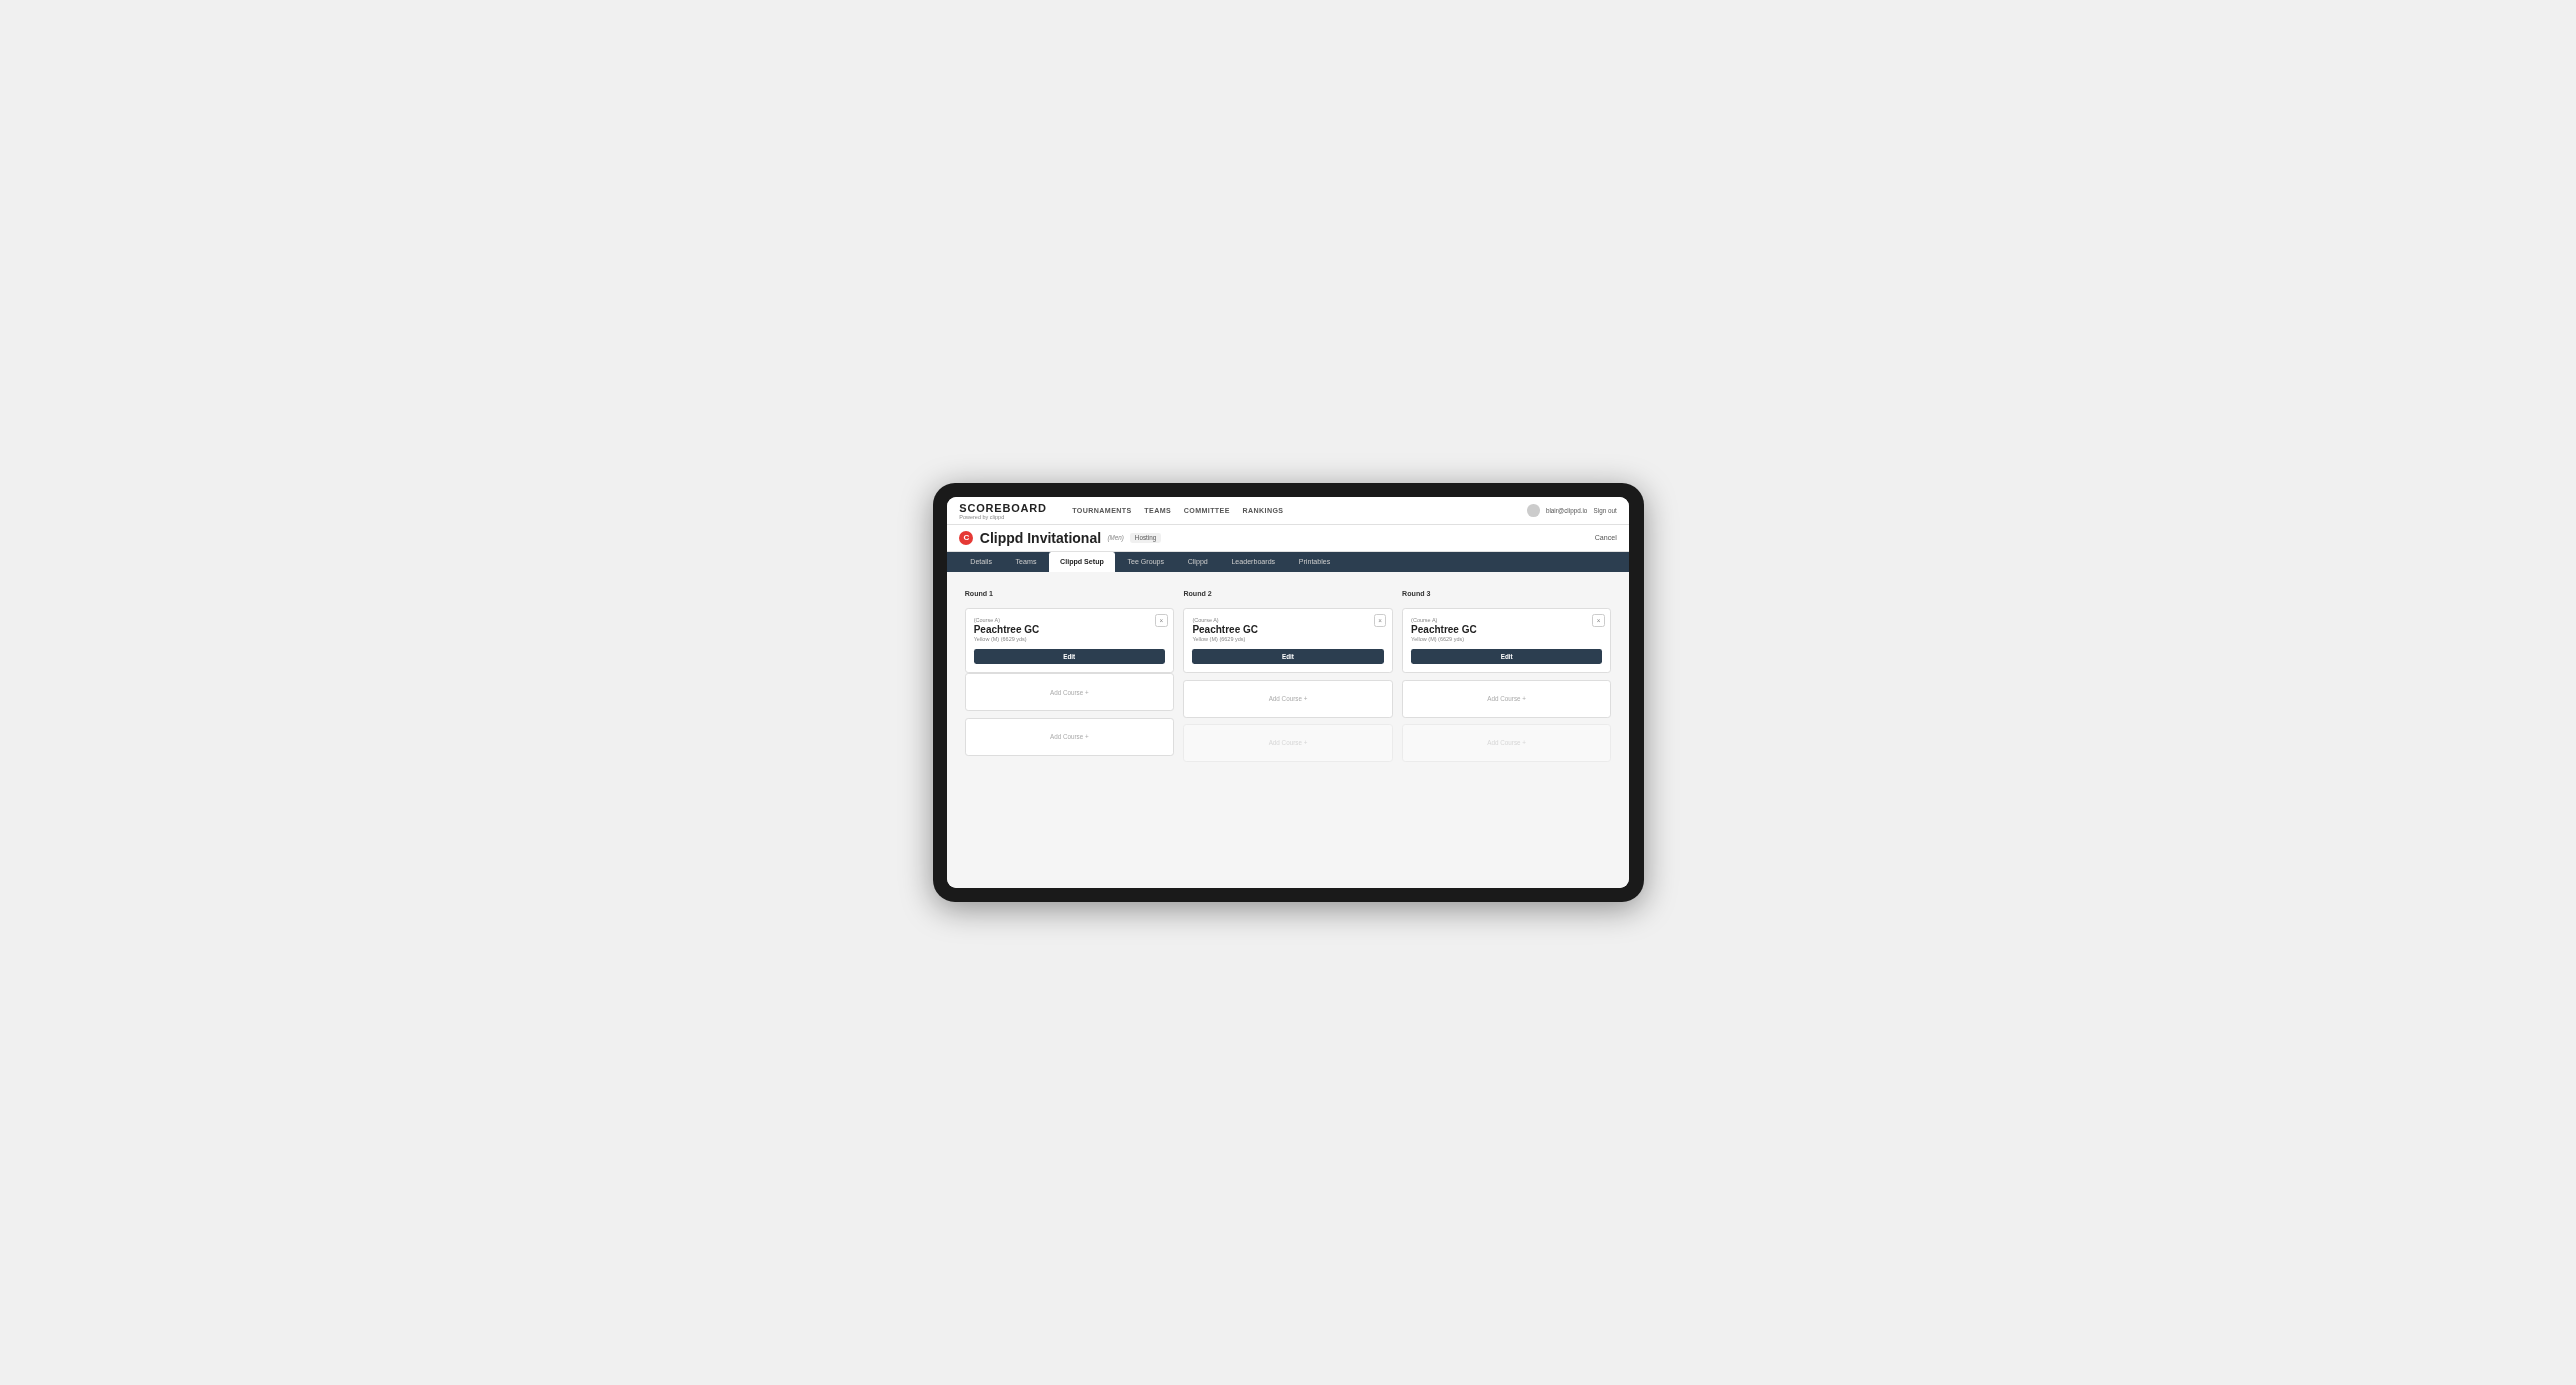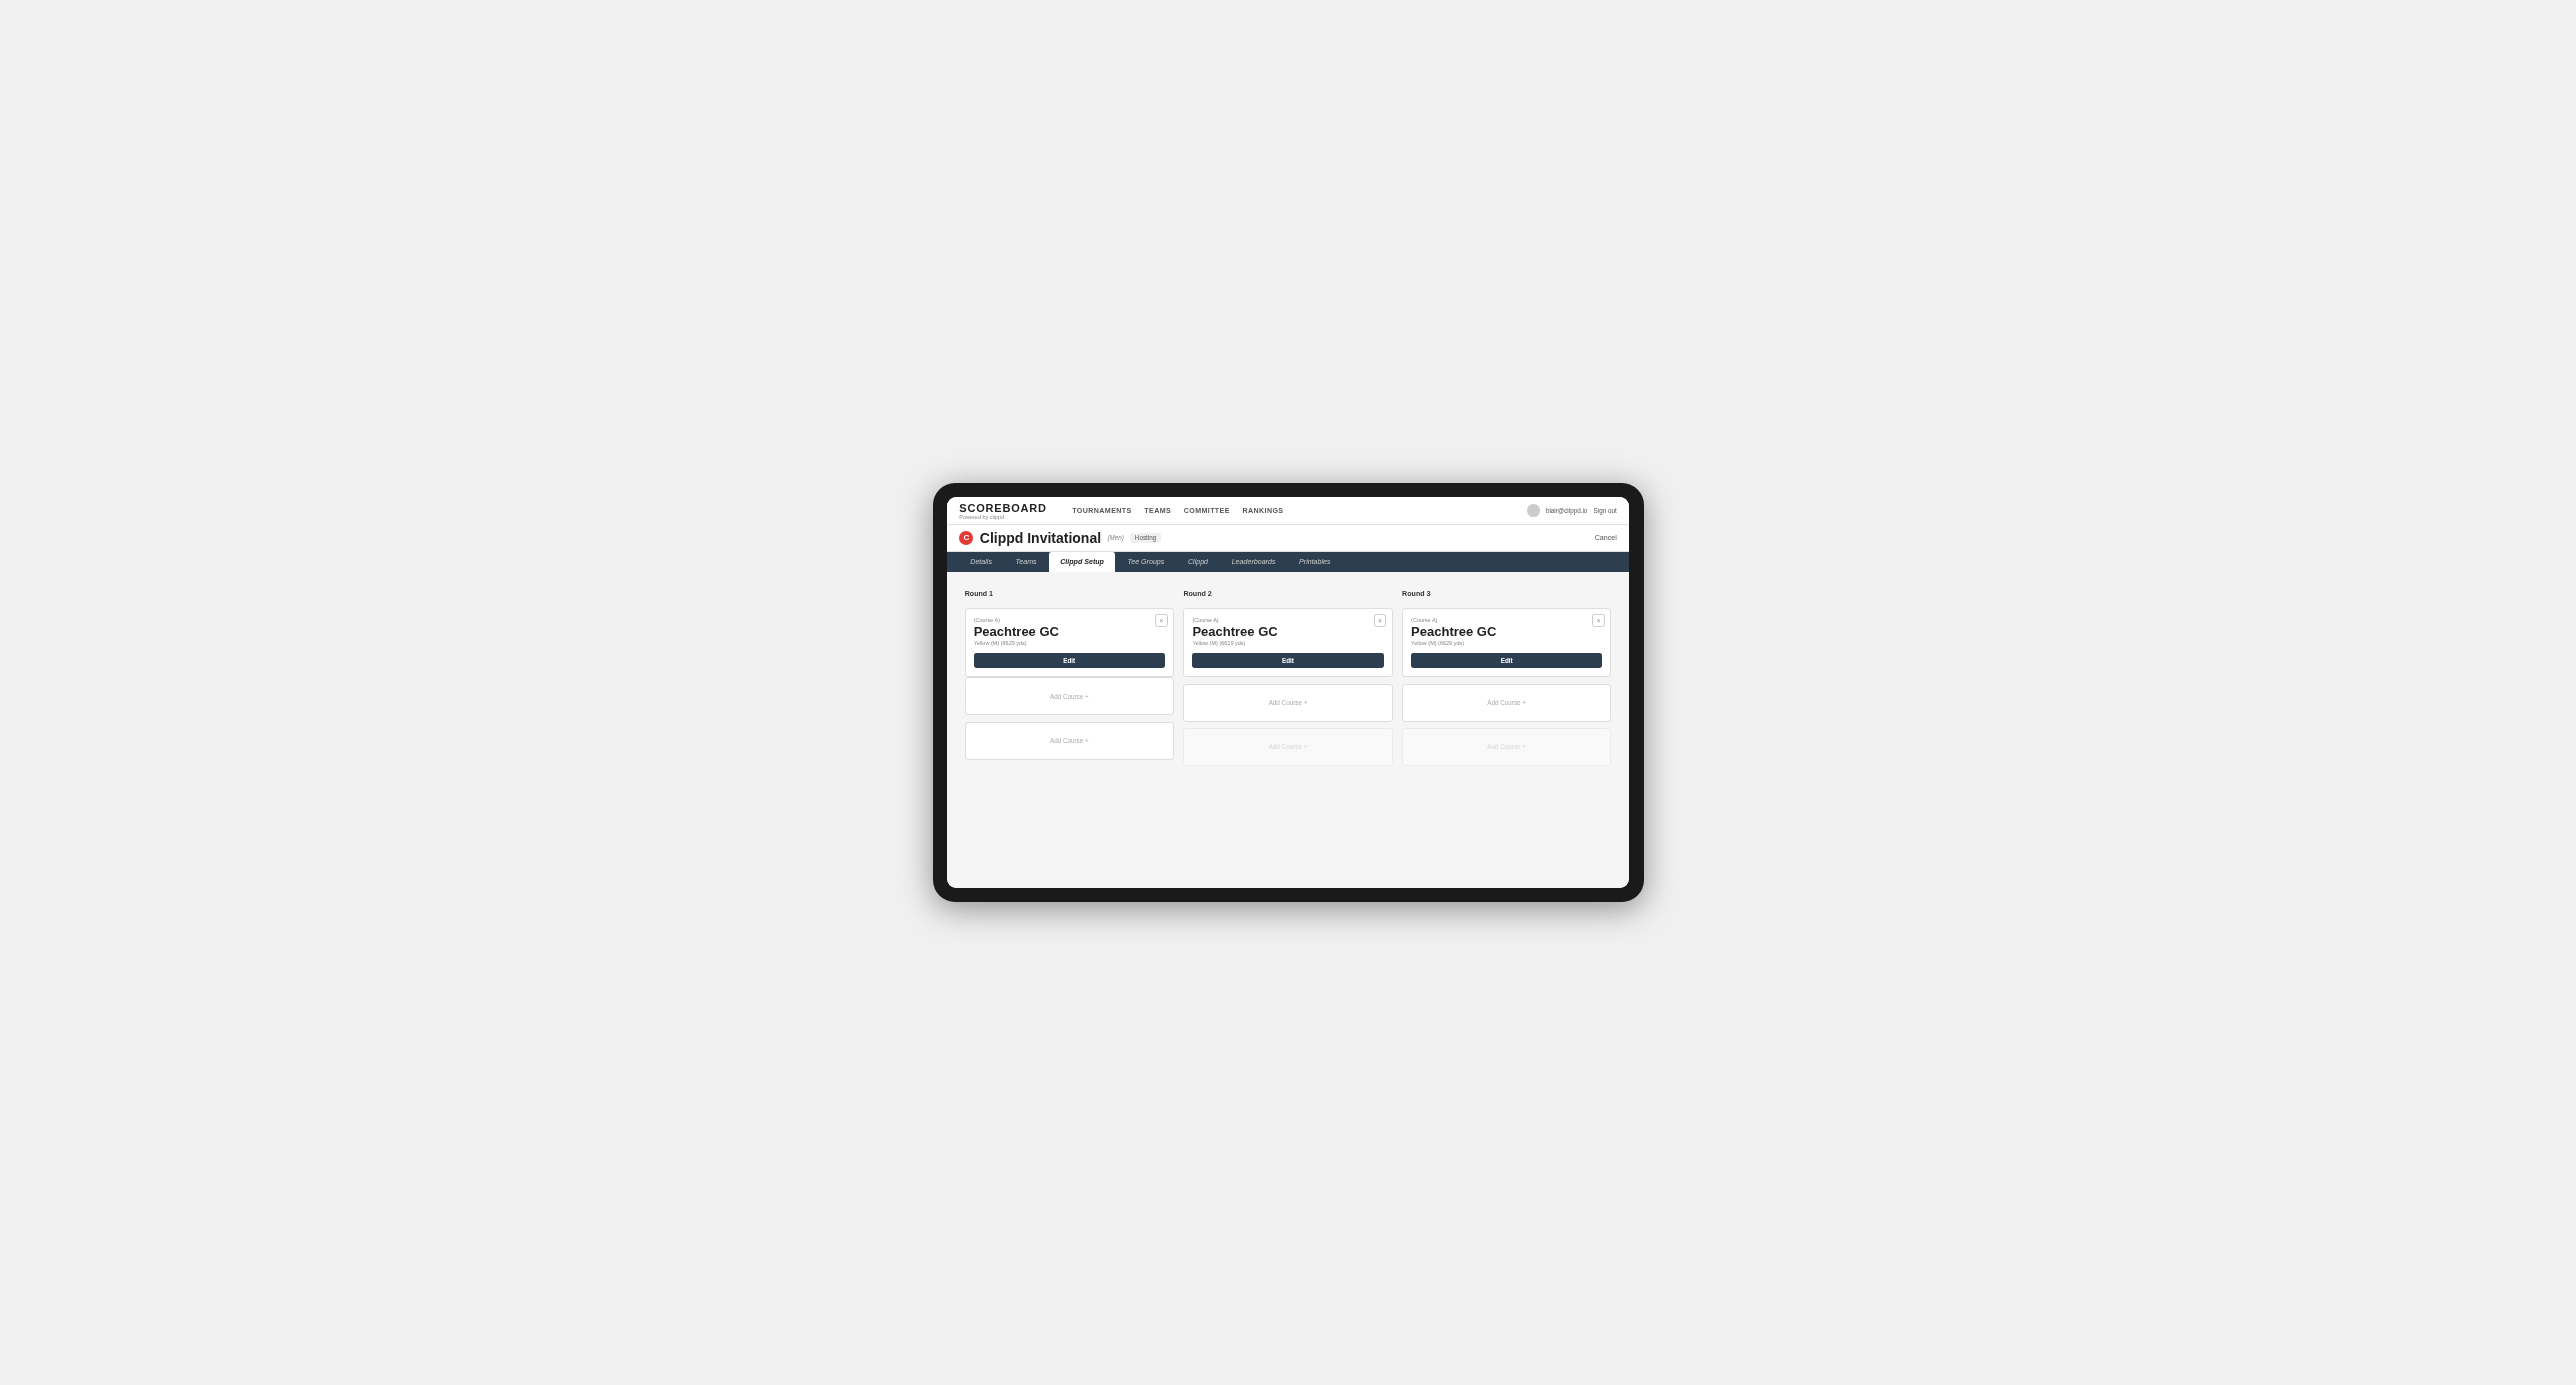--- a/index.html
+++ b/index.html
@@ -176,7 +176,6 @@
       padding: 6.3px 11px;
       cursor: pointer;
       font-weight: 500;
-      font-style: italic;
     }
 
     .tab.active {

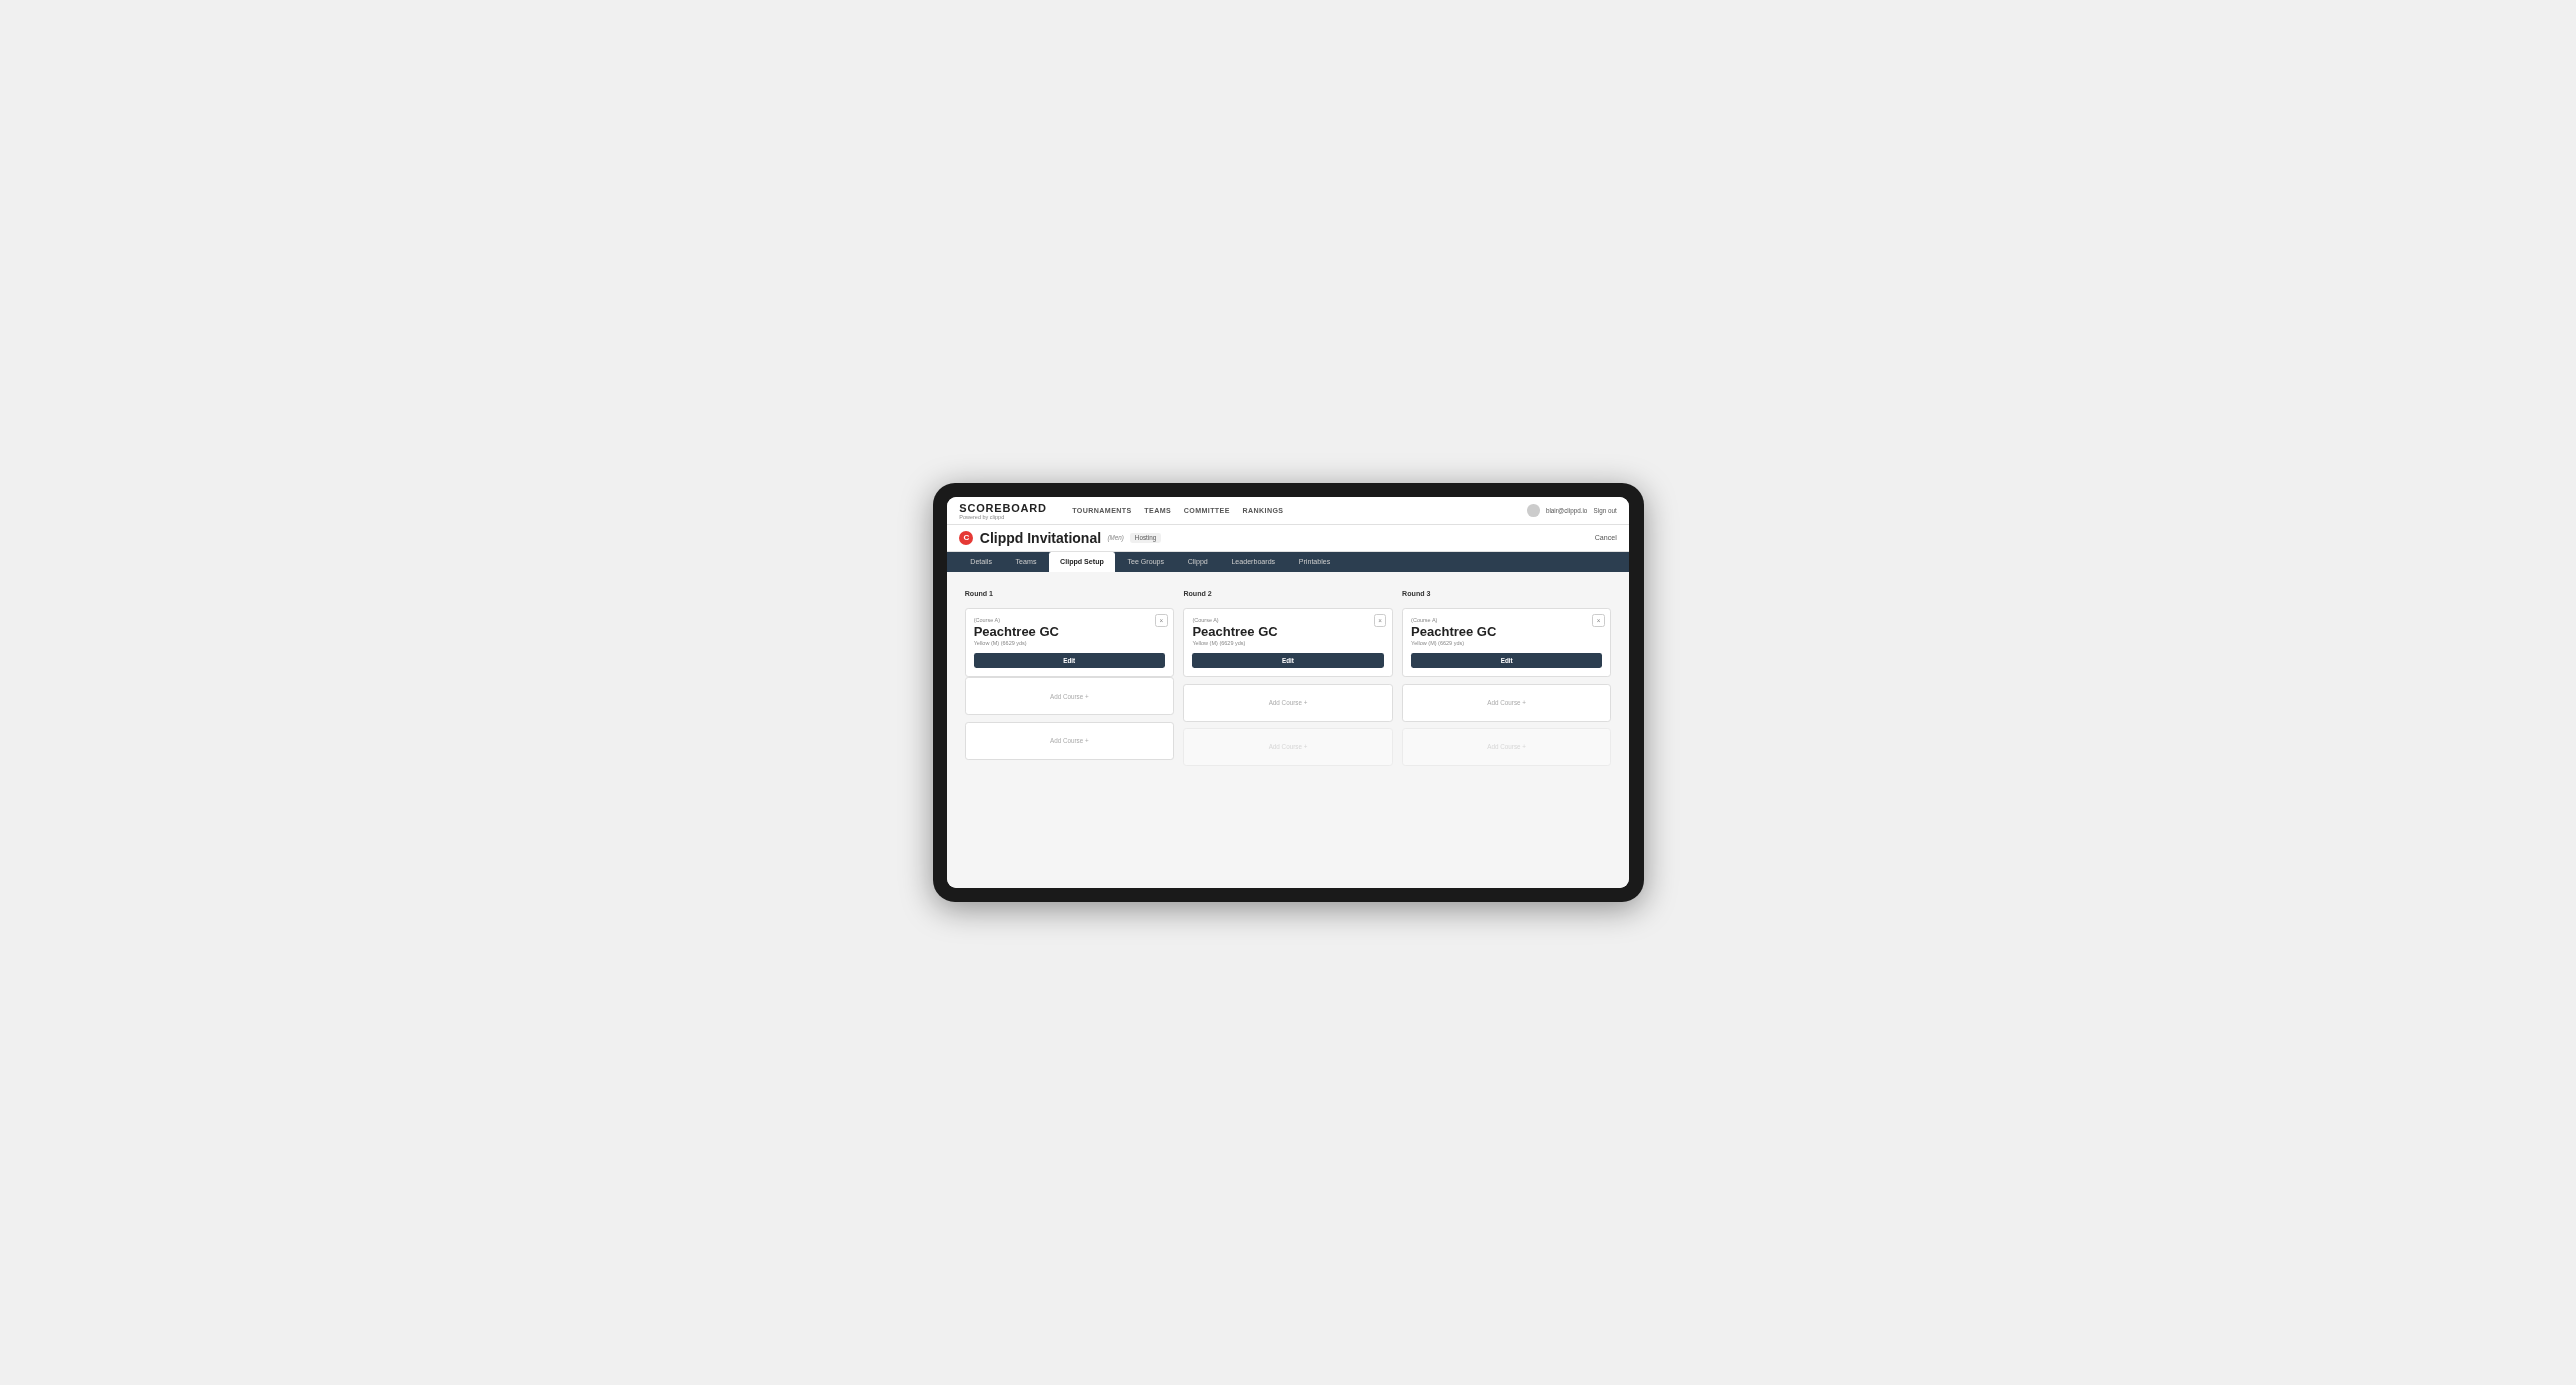--- a/index.html
+++ b/index.html
@@ -225,7 +225,7 @@
     }
 
     .course-name {
-      font-size: 13px;
+      font-size: 10px;
       font-weight: 700;
       color: #222;
       margin-bottom: 0.8px;

